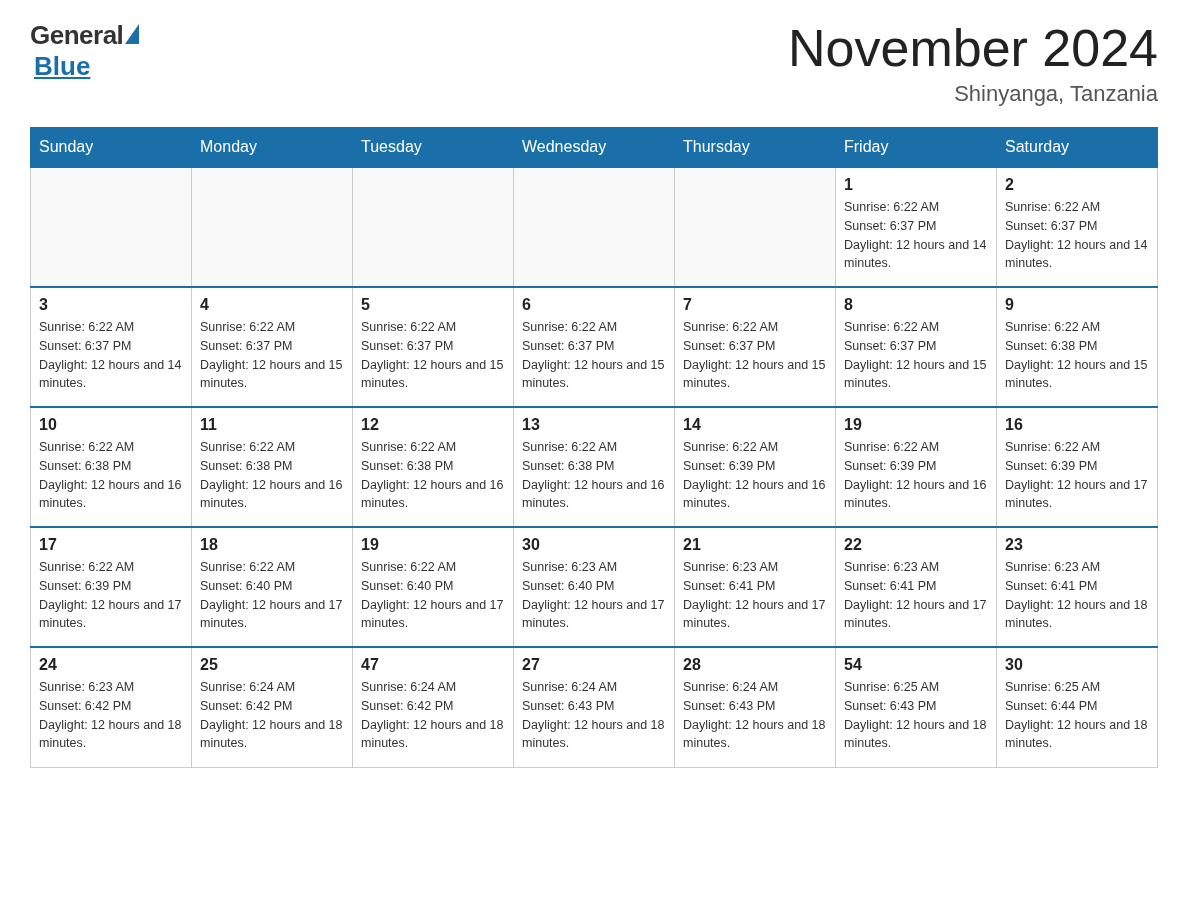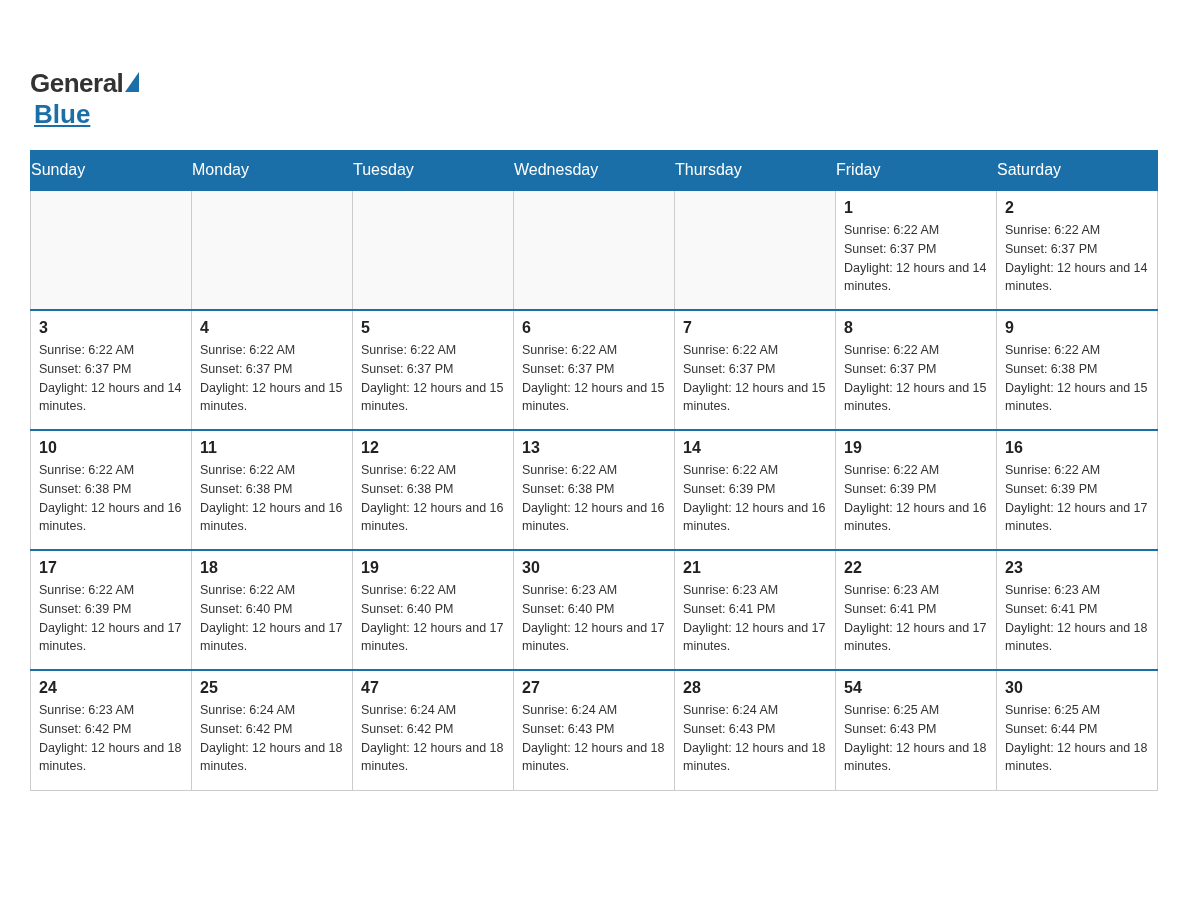--- a/index.html
+++ b/index.html
@@ -16,7 +16,6 @@
       justify-content: space-between;
       align-items: flex-start;
       margin-bottom: 20px;
-      margin-top: 48px;
     }
     .logo {
       display: flex;

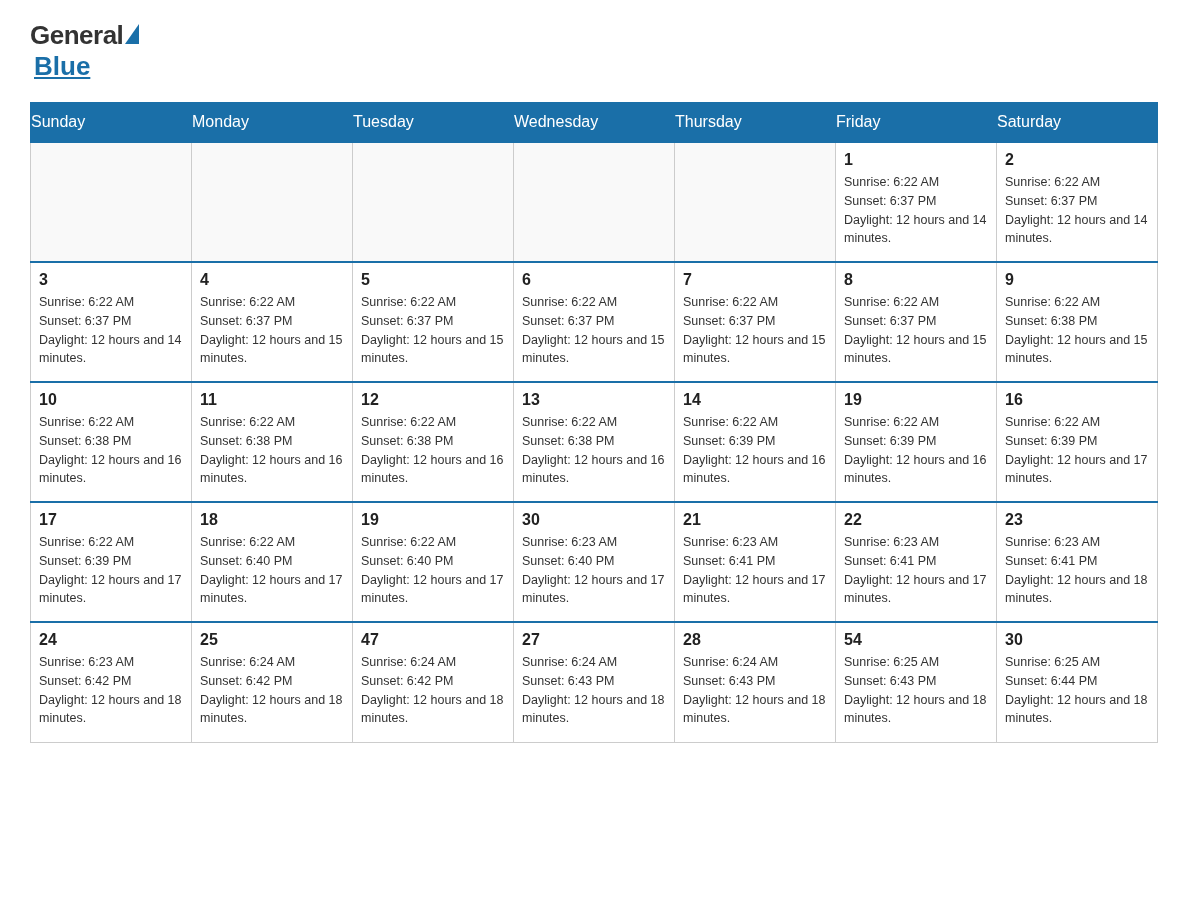--- a/index.html
+++ b/index.html
@@ -111,6 +111,10 @@
       <div class="logo-triangle"></div>
     </div>
     <span class="logo-bottom">Blue</span>
+  </div>
+  <div class="title-section">
+    <div class="month-year">November 2024</div>
+    <div class="location">Shinyanga, Tanzania</div>
   </div>
 </div>
 

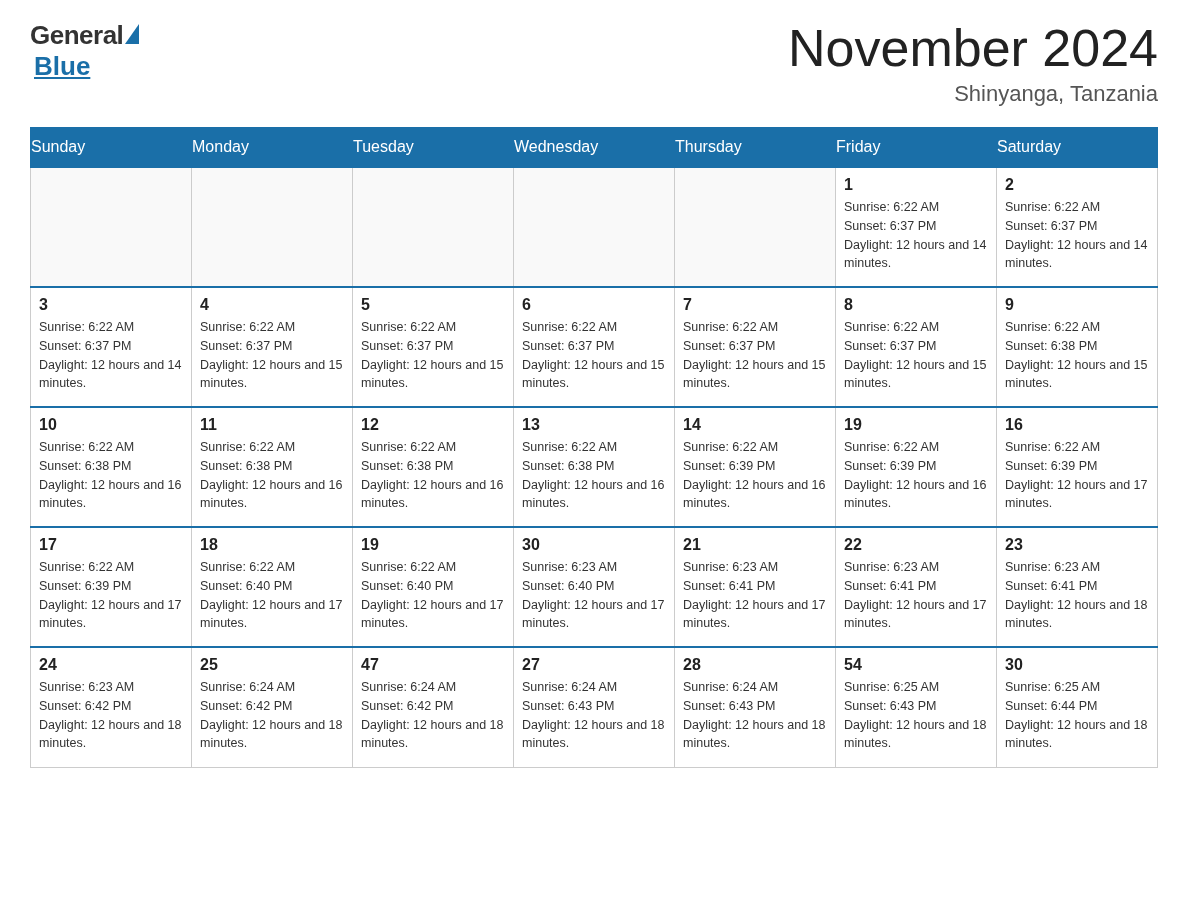--- a/index.html
+++ b/index.html
@@ -69,7 +69,7 @@
     .calendar th {
       background-color: #1a6fa8;
       color: #fff;
-      padding: 10px 0;
+      padding: 10px 8px;
       font-size: 16px;
       font-weight: normal;
       text-align: left;

